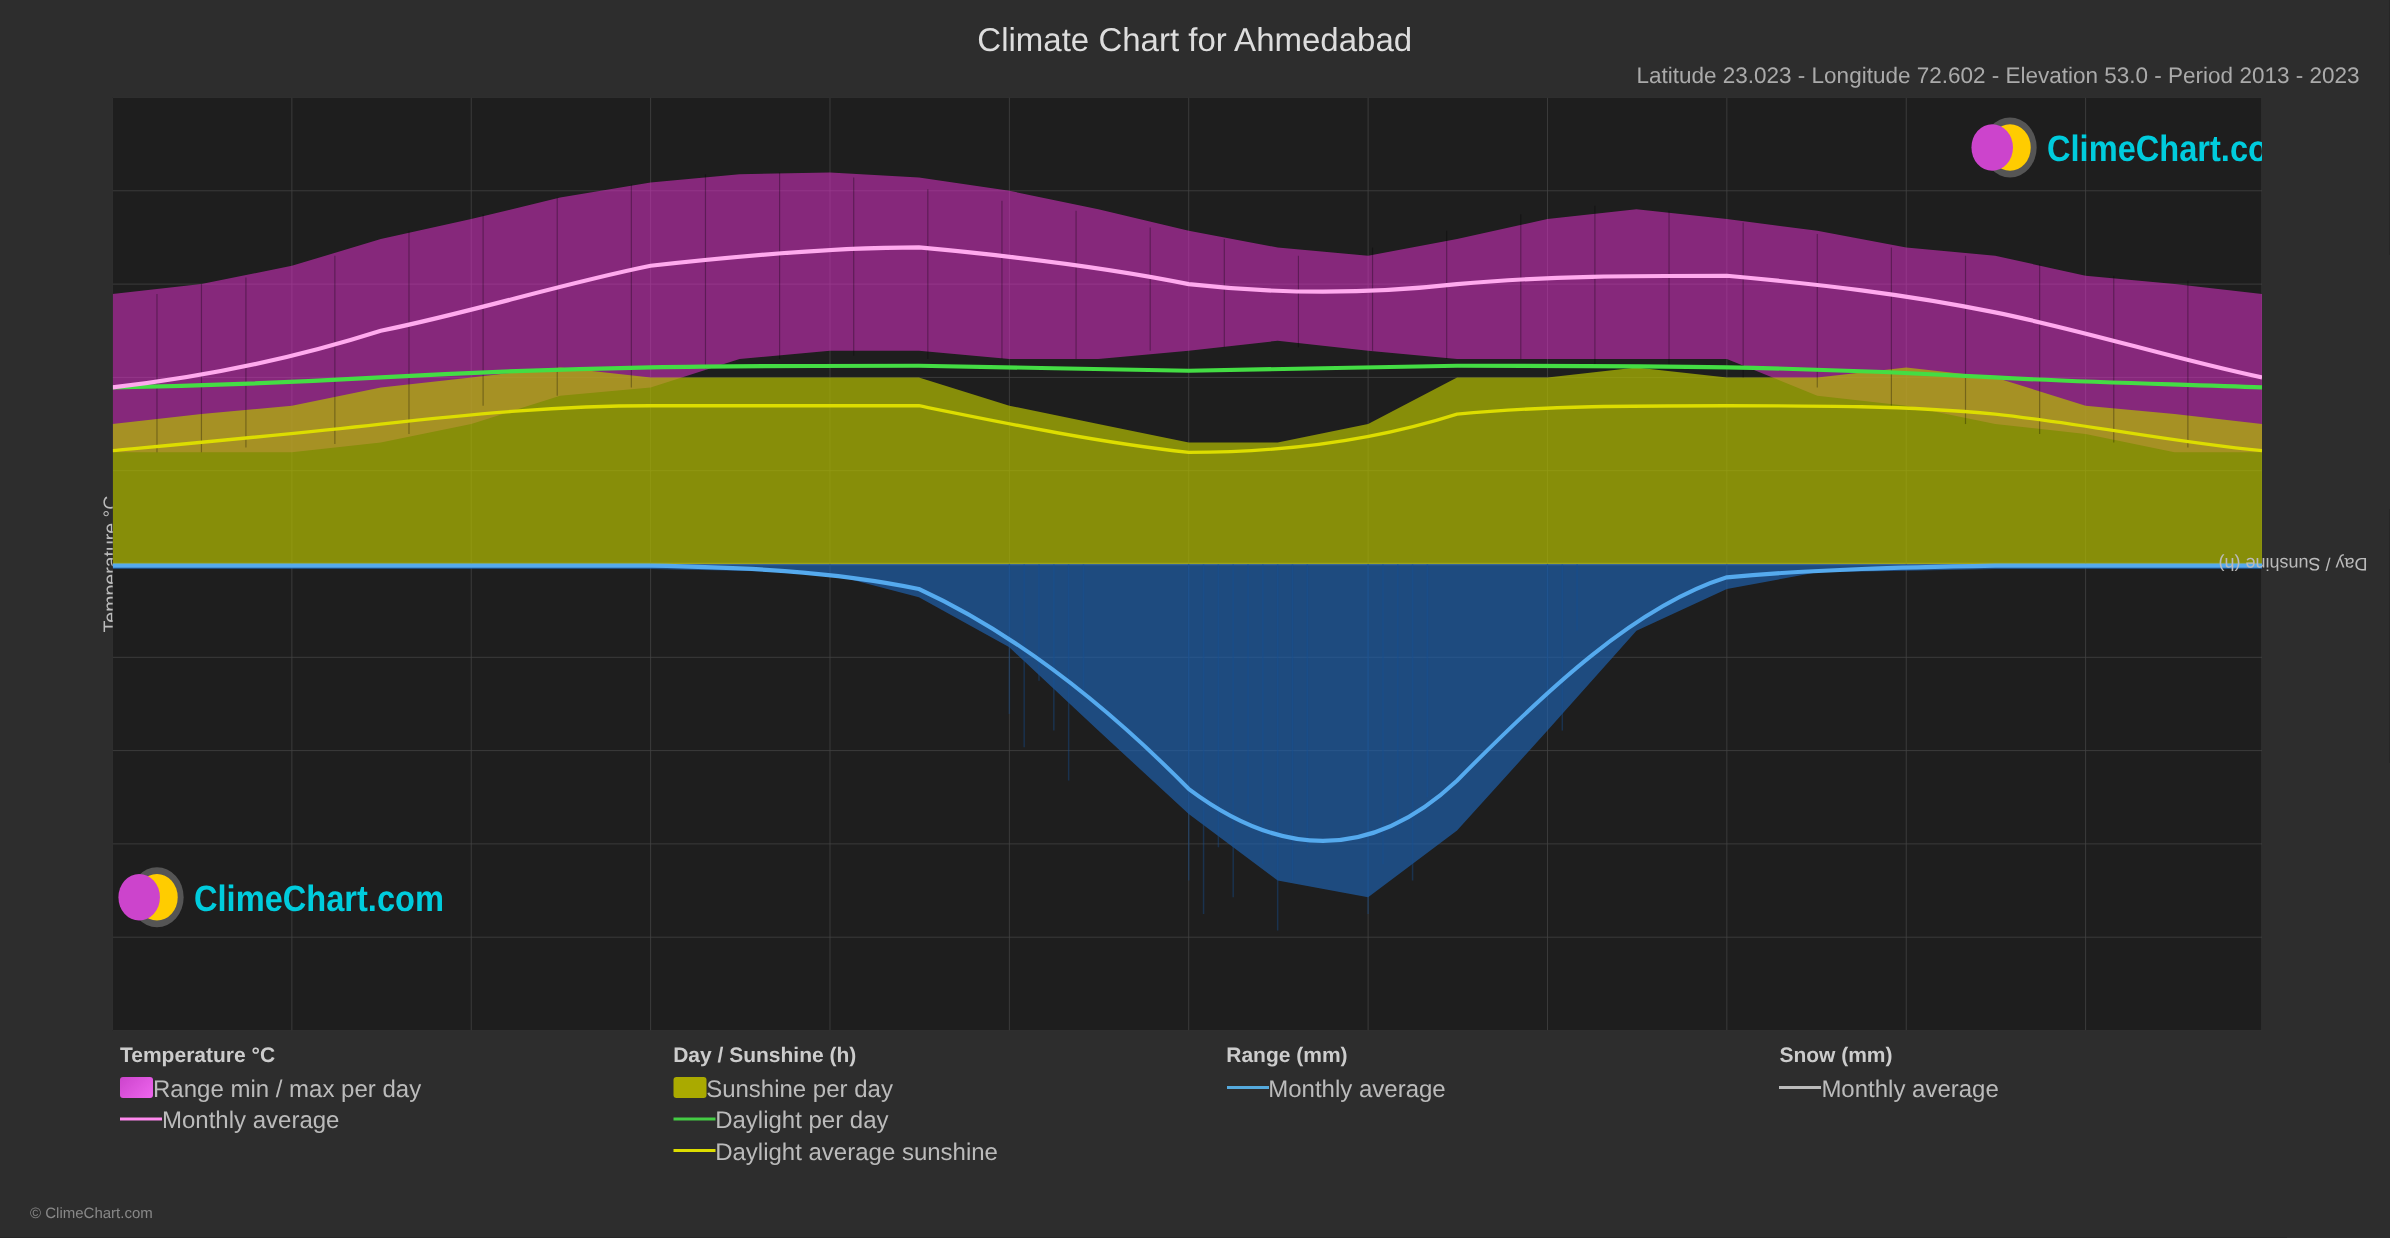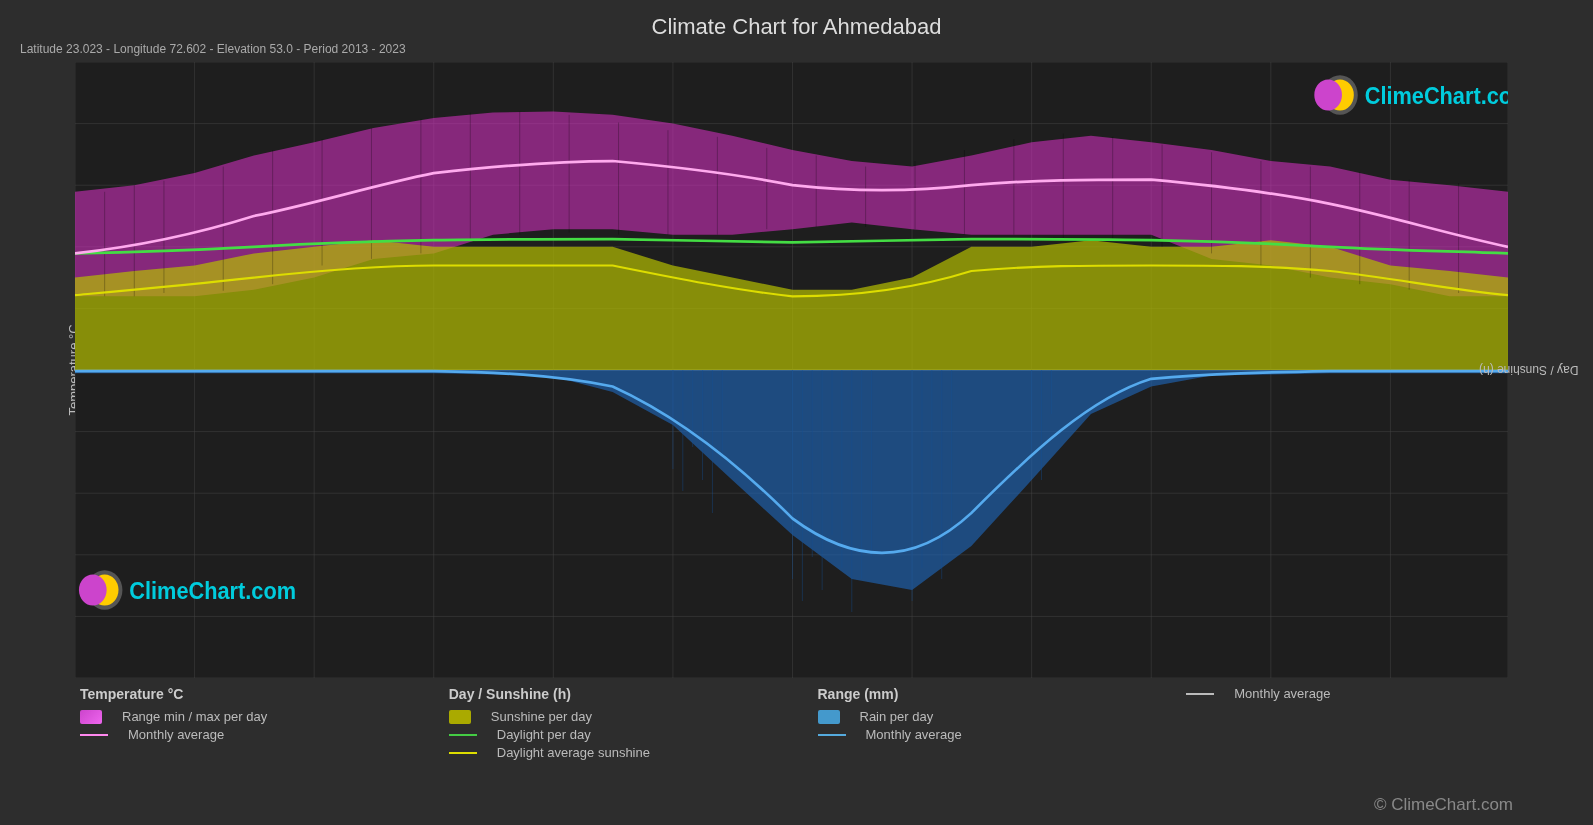--- a/index.html
+++ b/index.html
@@ -31,9 +31,9 @@
     }
 
     .chart-subtitle {
-      text-align: left;
+      text-align: right;
       color: #aaa;
-      font-size: 12px;
+      font-size: 15px;
       margin-bottom: 6px;
     }
 

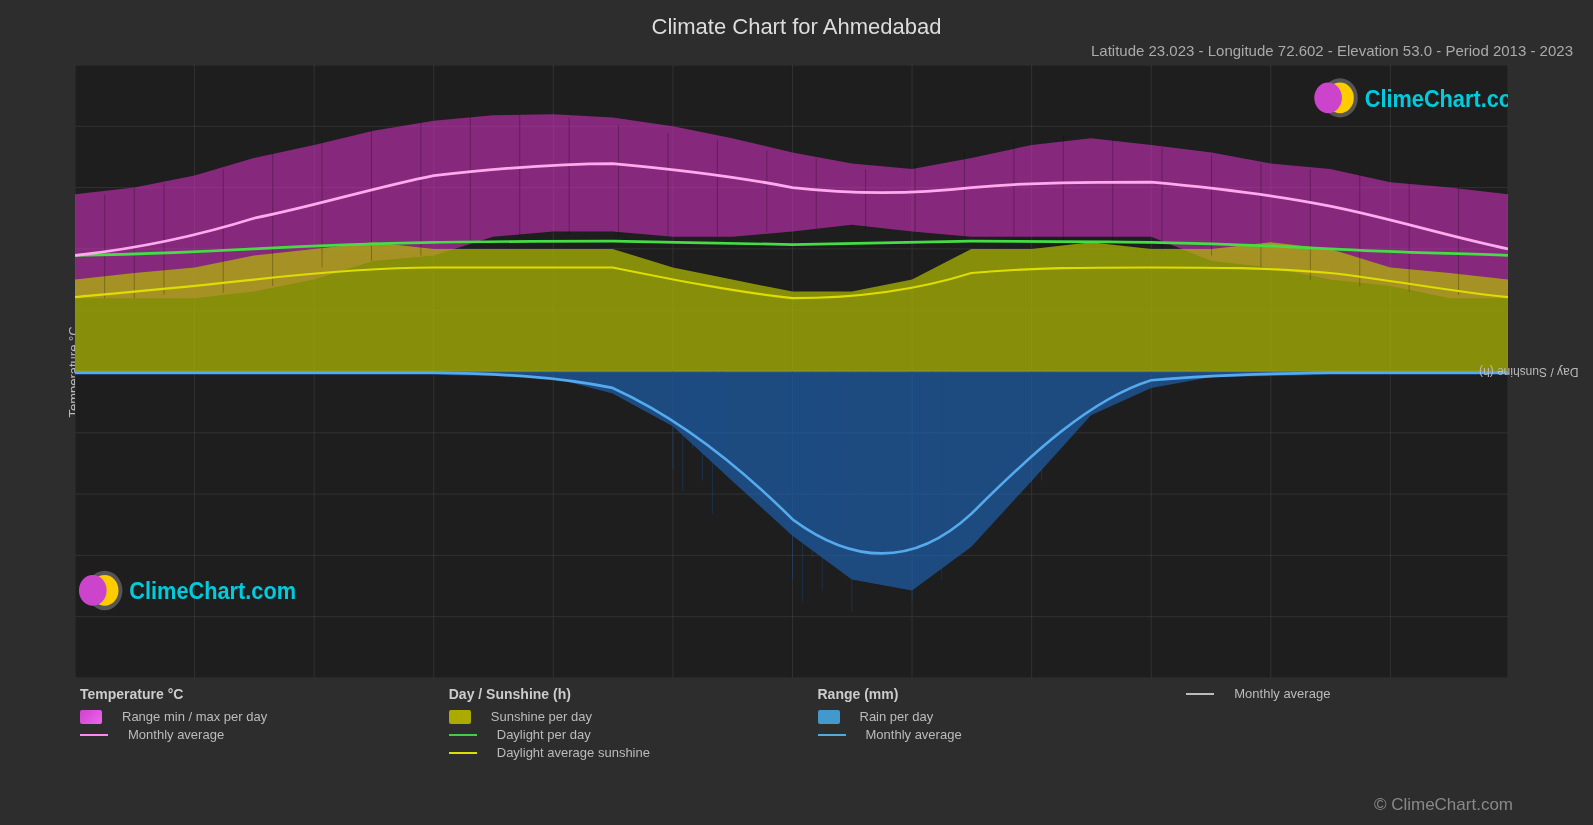--- a/index.html
+++ b/index.html
@@ -368,6 +368,7 @@
     </div>
 
     <div class="legend-section">
+      <div class="legend-title">Snow (mm)</div>
       <div class="legend-item">
         <div class="legend-line" style="background:#bbbbbb;height:2px;margin:6px 0;"></div>
         <span>Monthly average</span>

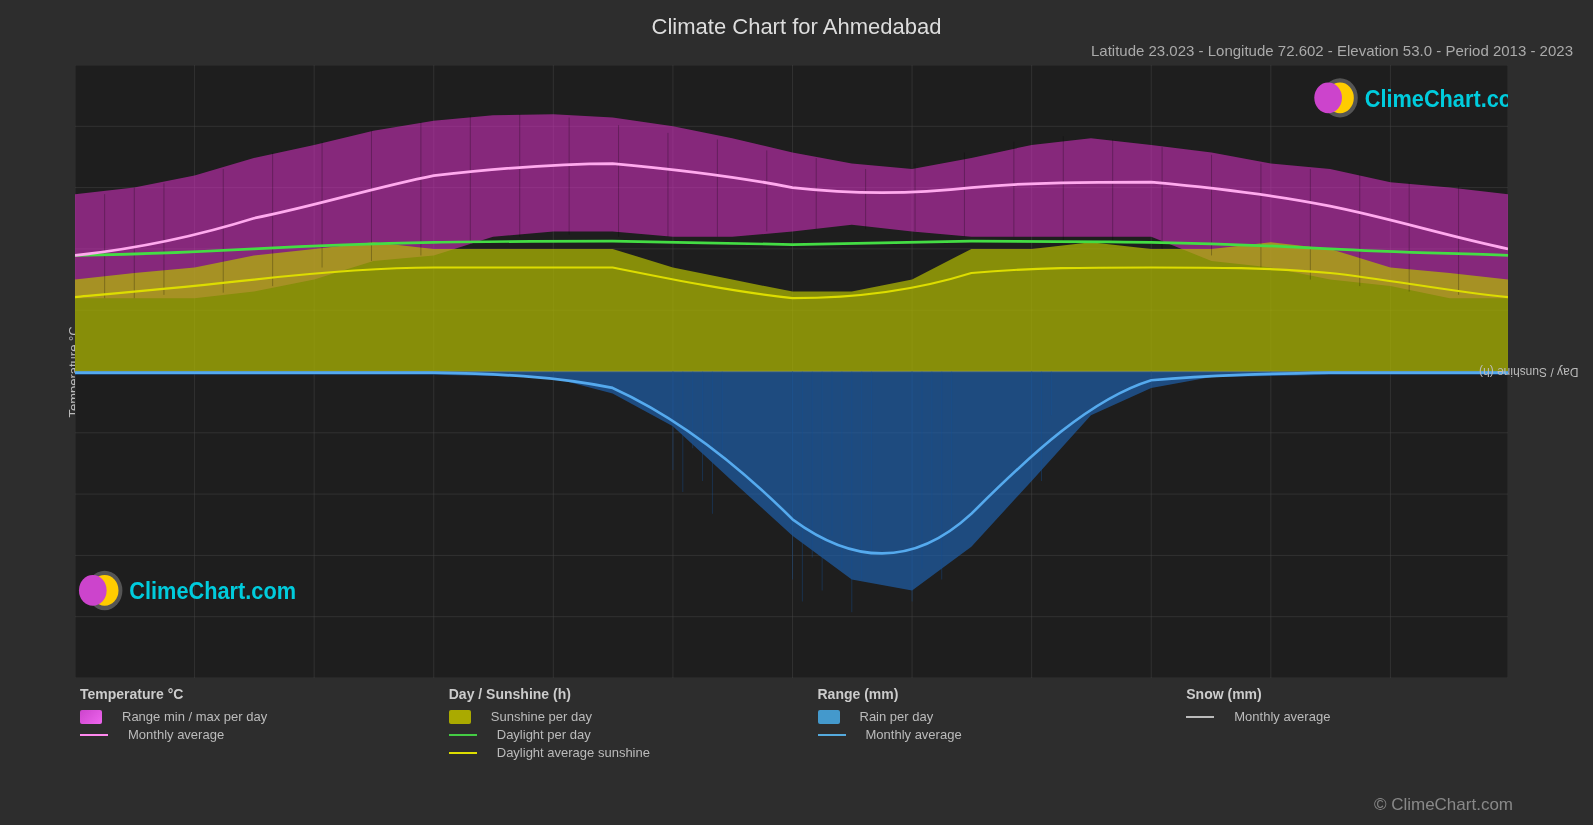--- a/index.html
+++ b/index.html
@@ -108,9 +108,8 @@
 
     .legend-item {
       display: flex;
-      align-items: center;
-      gap: 20px;
-      font-size: 13px;
+      gap: 0;
+      font-size: 16px;
       color: #bbb;
     }
 

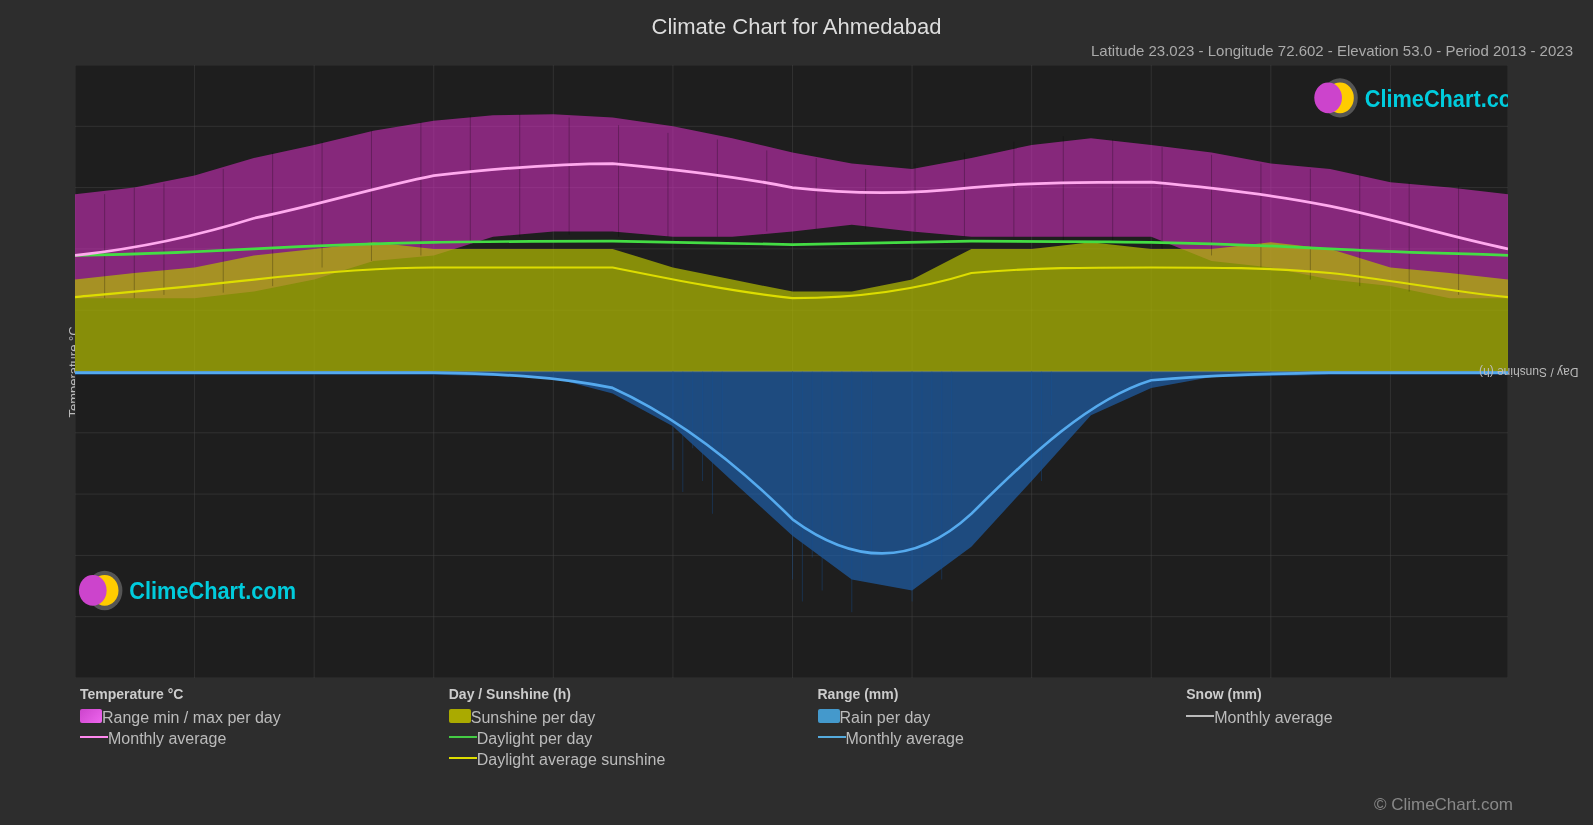--- a/index.html
+++ b/index.html
@@ -357,10 +357,6 @@
     <div class="legend-section">
       <div class="legend-title">Range (mm)</div>
       <div class="legend-item">
-        <div class="legend-swatch" style="background:#4499cc;border-radius:2px;"></div>
-        <span>Rain per day</span>
-      </div>
-      <div class="legend-item">
         <div class="legend-line" style="background:#55aadd;height:2px;margin:6px 0;"></div>
         <span>Monthly average</span>
       </div>

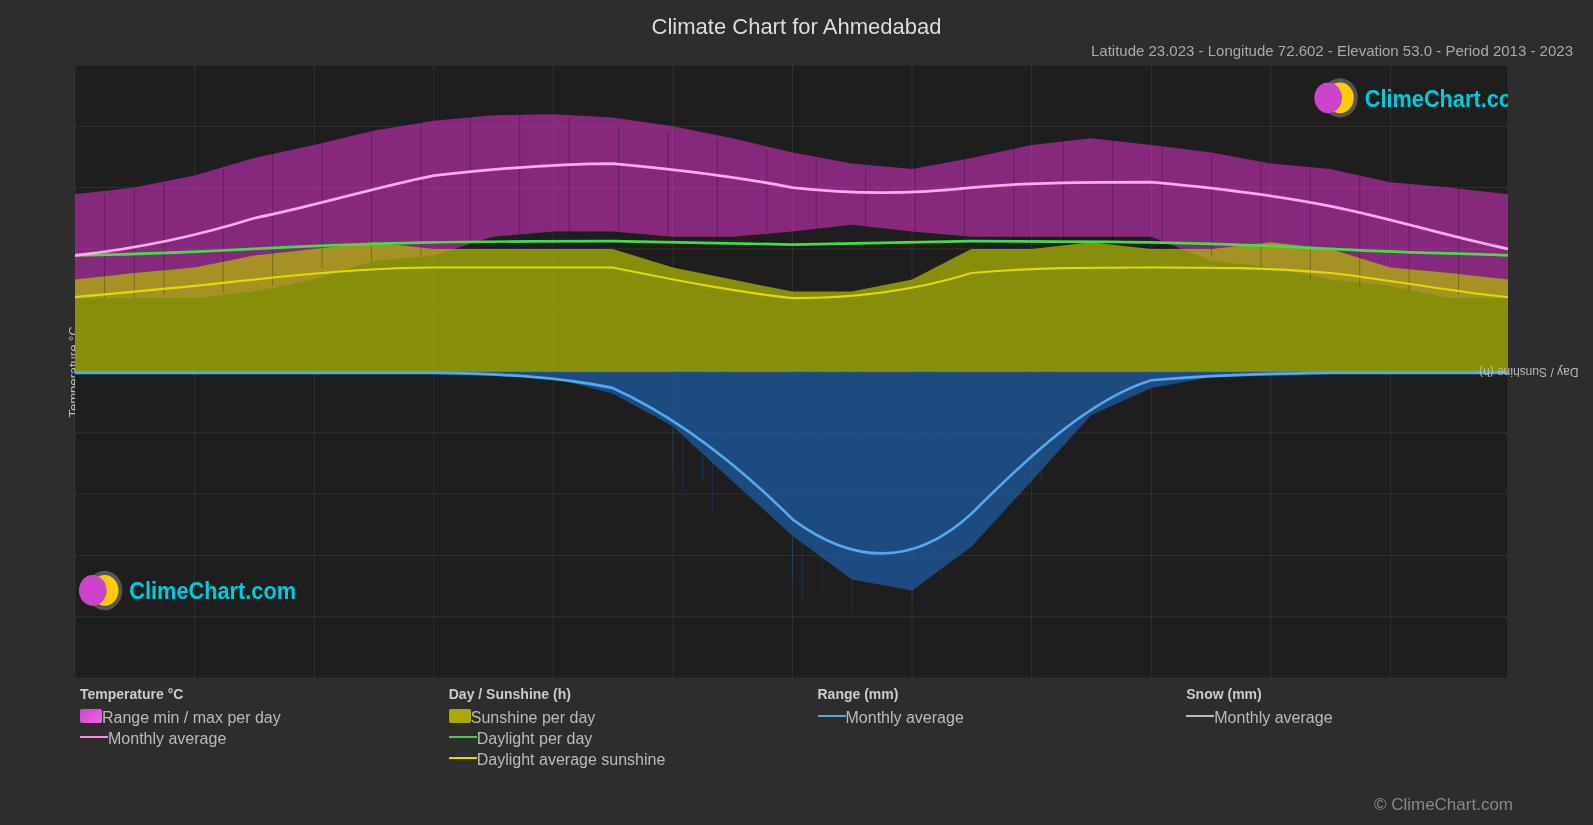--- a/index.html
+++ b/index.html
@@ -126,8 +126,7 @@
     }
 
     .copyright {
-      text-align: right;
-      font-size: 17px;
+      font-size: 10px;
       color: #888;
       padding-right: 60px;
       margin-top: 2px;

